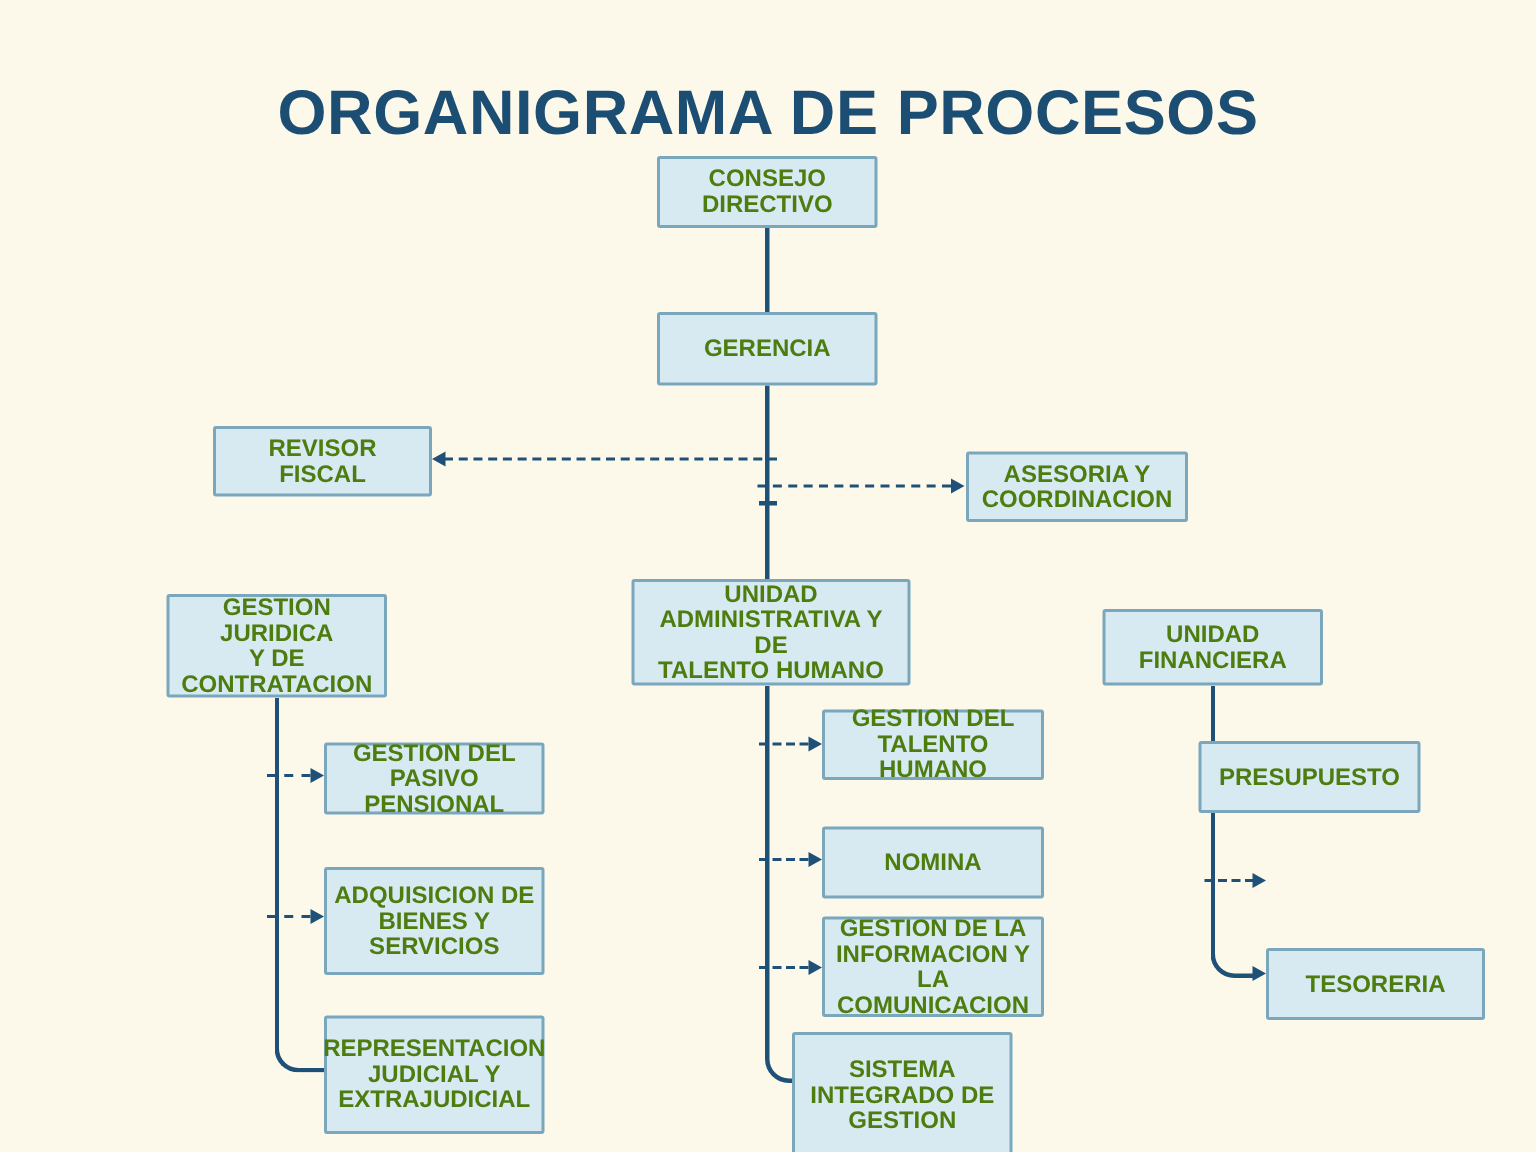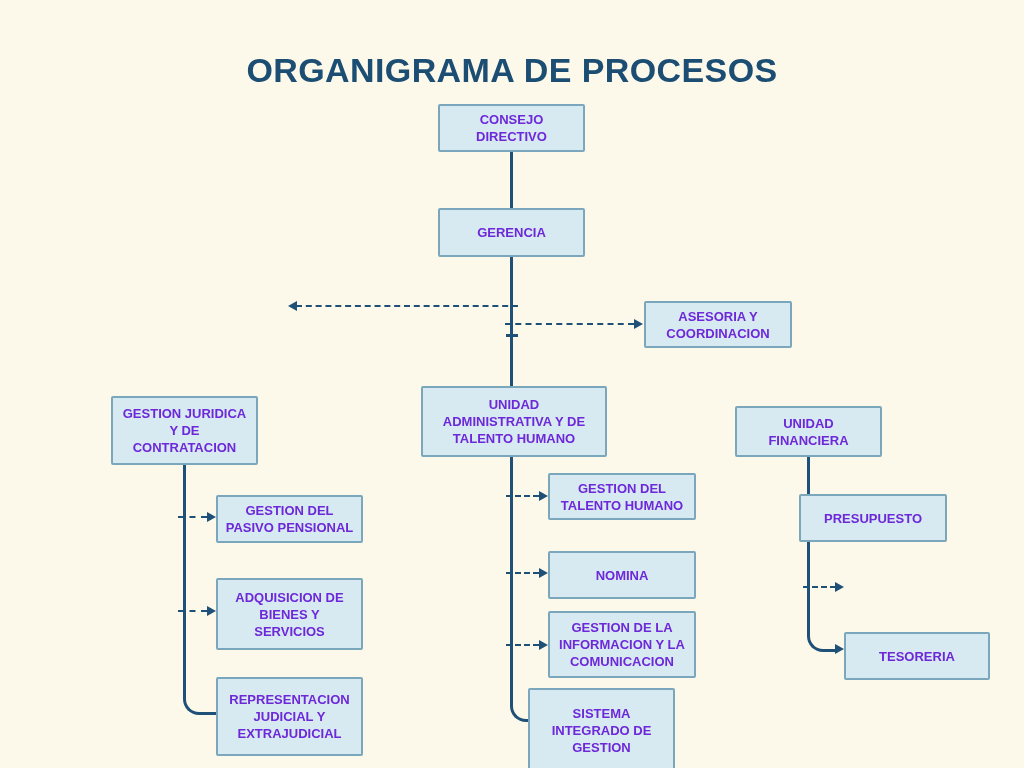--- a/index.html
+++ b/index.html
@@ -13,7 +13,7 @@
   .title{
     position:absolute;top:51px;left:0;width:1024px;
     text-align:center;
-    font-size:34px;font-weight:700;letter-spacing:0.4px;
+    font-size:42px;font-weight:700;letter-spacing:0.4px;
     color:#1C4D73;
   }
   .node{

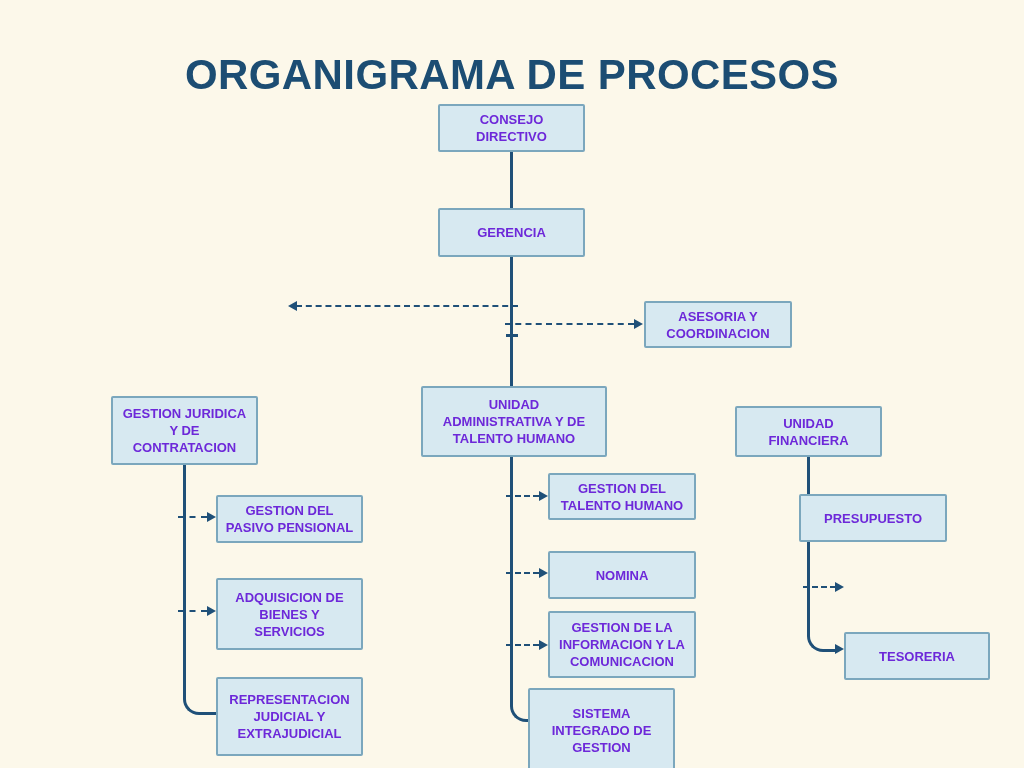--- a/index.html
+++ b/index.html
@@ -25,8 +25,8 @@
     display:flex;align-items:center;justify-content:center;
     text-align:center;
     white-space:pre-line;
-    font-size:13px;font-weight:600;line-height:17px;
-    color:#6d28d9;
+    font-size:16px;font-weight:600;line-height:17px;
+    color:#4d7c0f;
     padding:2px 4px;
   }
   .vline{position:absolute;background:#1F5078;}

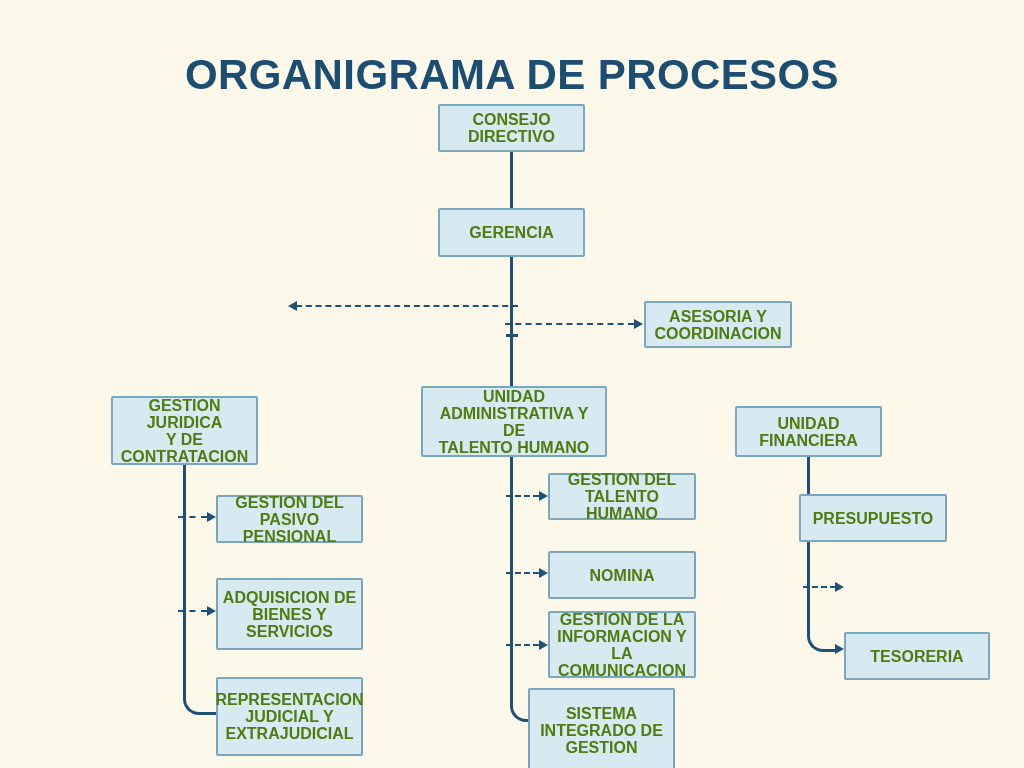--- a/index.html
+++ b/index.html
@@ -87,6 +87,7 @@
   <div class="node" style="left:438px;top:104px;width:147px;height:48px">CONSEJO
 DIRECTIVO</div>
   <div class="node" style="left:438px;top:208px;width:147px;height:49px">GERENCIA</div>
+  <div class="node" style="left:142px;top:284px;width:146px;height:47px">REVISOR FISCAL</div>
   <div class="node" style="left:644px;top:301px;width:148px;height:47px">ASESORIA Y
 COORDINACION</div>
   <div class="node" style="left:111px;top:396px;width:147px;height:69px">GESTION JURIDICA

